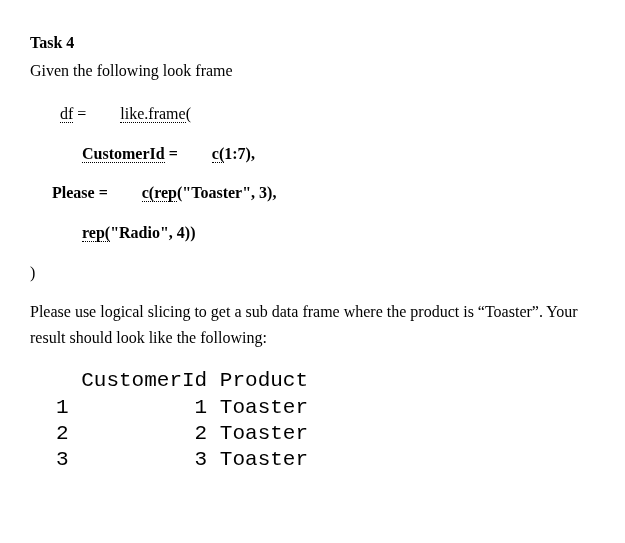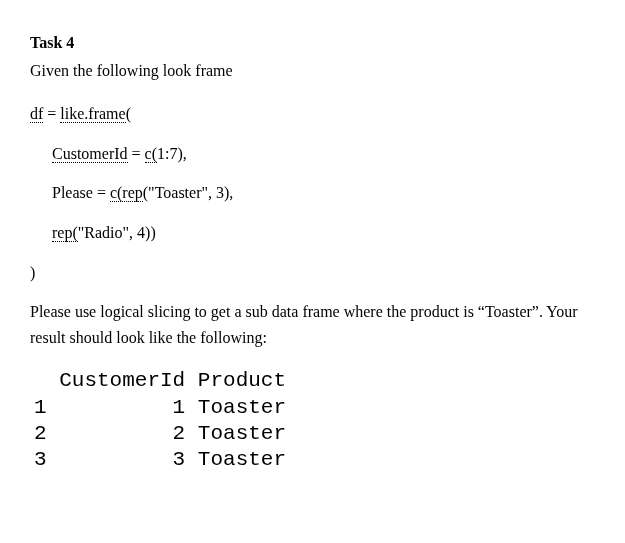--- a/index.html
+++ b/index.html
@@ -30,6 +30,7 @@
   .dotted-underline {
     border-bottom: 1px dotted #000;
     padding-bottom: 0px;
+    margin-left: 30px;
   }
   .mono-output {
     font-family: "Courier New", Courier, monospace;

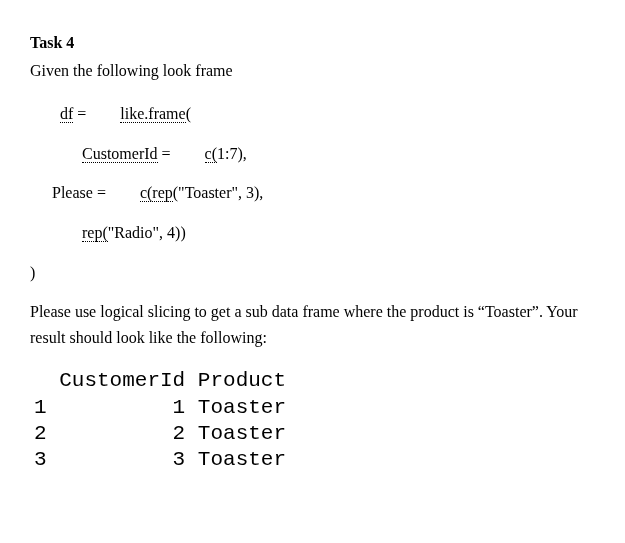--- a/index.html
+++ b/index.html
@@ -26,6 +26,7 @@
   .code-indent {
     padding-left: 22px;
     margin-bottom: 14px;
+    font-weight: bold;
   }
   .dotted-underline {
     border-bottom: 1px dotted #000;

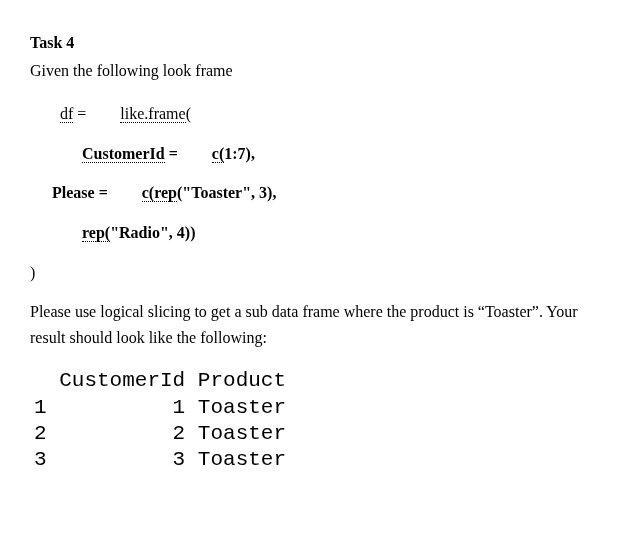--- a/index.html
+++ b/index.html
@@ -39,7 +39,7 @@
     white-space: pre;
     line-height: 1.25;
     margin-top: 10px;
-    margin-left: 4px;
+    margin-left: 26px;
   }
 </style>
 </head>

